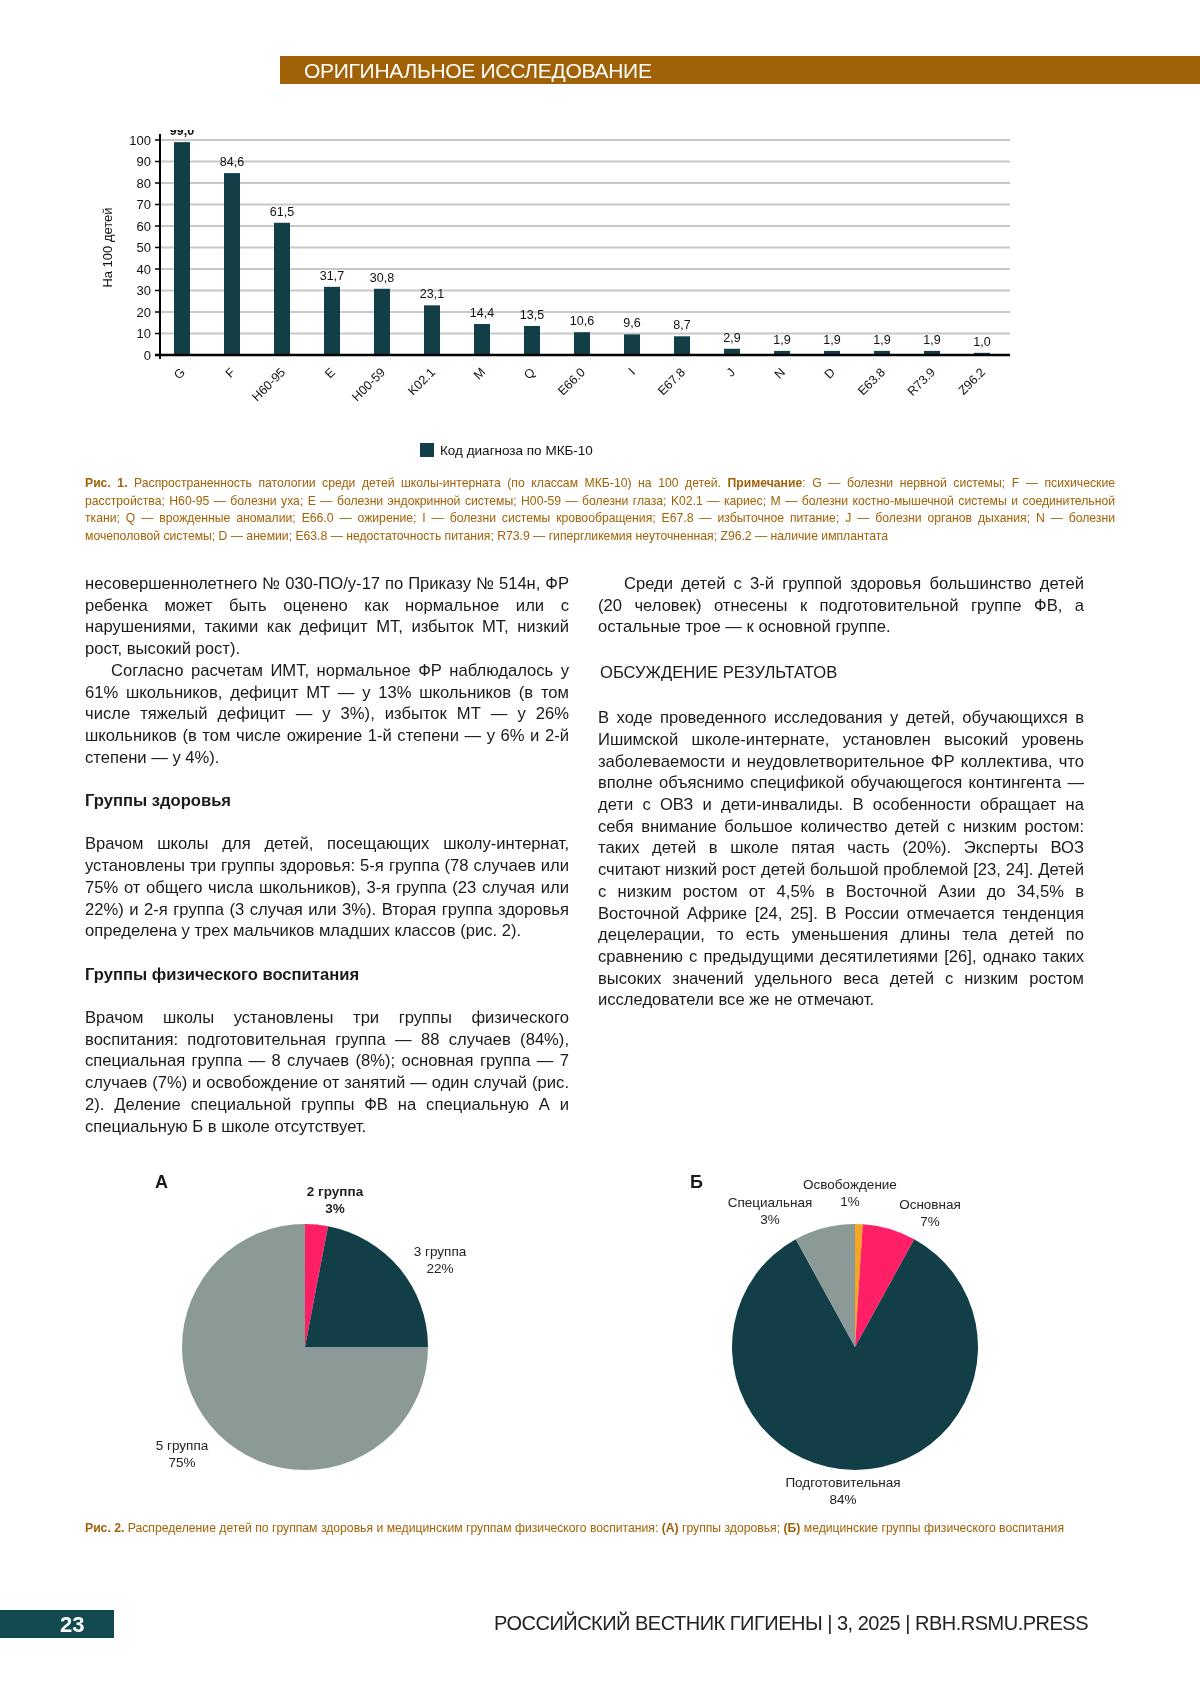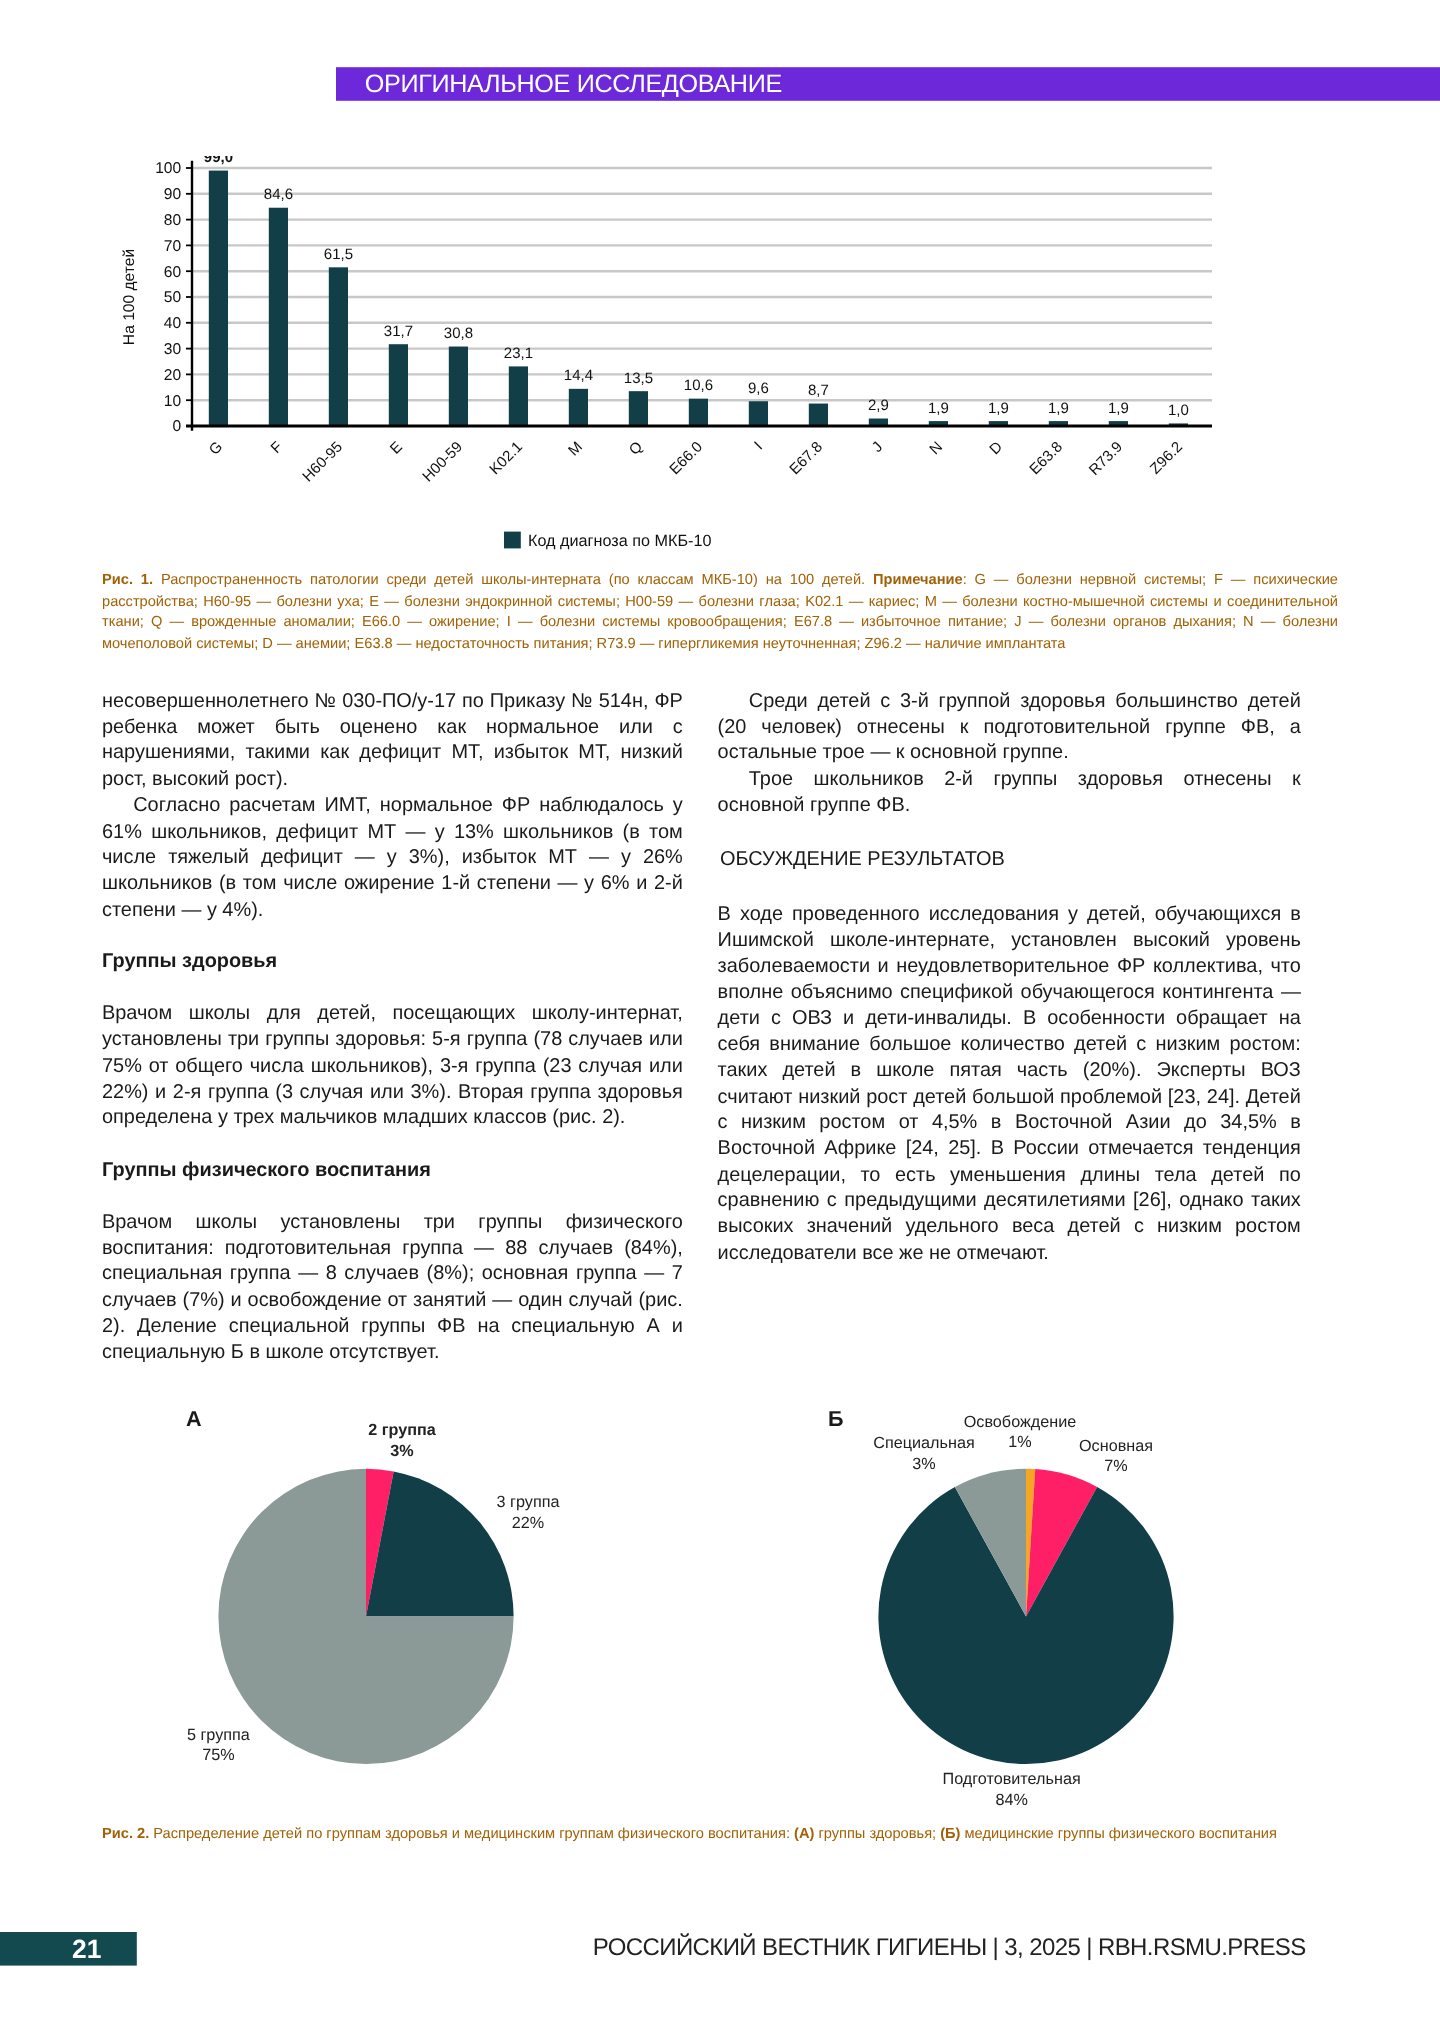--- a/index.html
+++ b/index.html
@@ -4,7 +4,7 @@
 <style>
   html, body { margin:0; padding:0; background:#fff; }
   body { width:1200px; height:1697px; position:relative; font-family:"Liberation Sans", sans-serif; color:#1a1a1a; overflow:hidden; }
-  .banner { position:absolute; left:280px; top:56px; width:920px; height:28px; background:#6d28d9; }
+  .banner { position:absolute; left:280px; top:56px; width:920px; height:28px; background:#a16207; }
   .banner span { position:absolute; left:24px; top:3px; color:#fff; font-size:21px; letter-spacing:-0.3px; }
   #barchart { position:absolute; left:90px; top:130px; width:960px; height:340px; }
   .caption { position:absolute; font-size:12.2px; line-height:17.5px; text-align:justify; color:#a16207; }

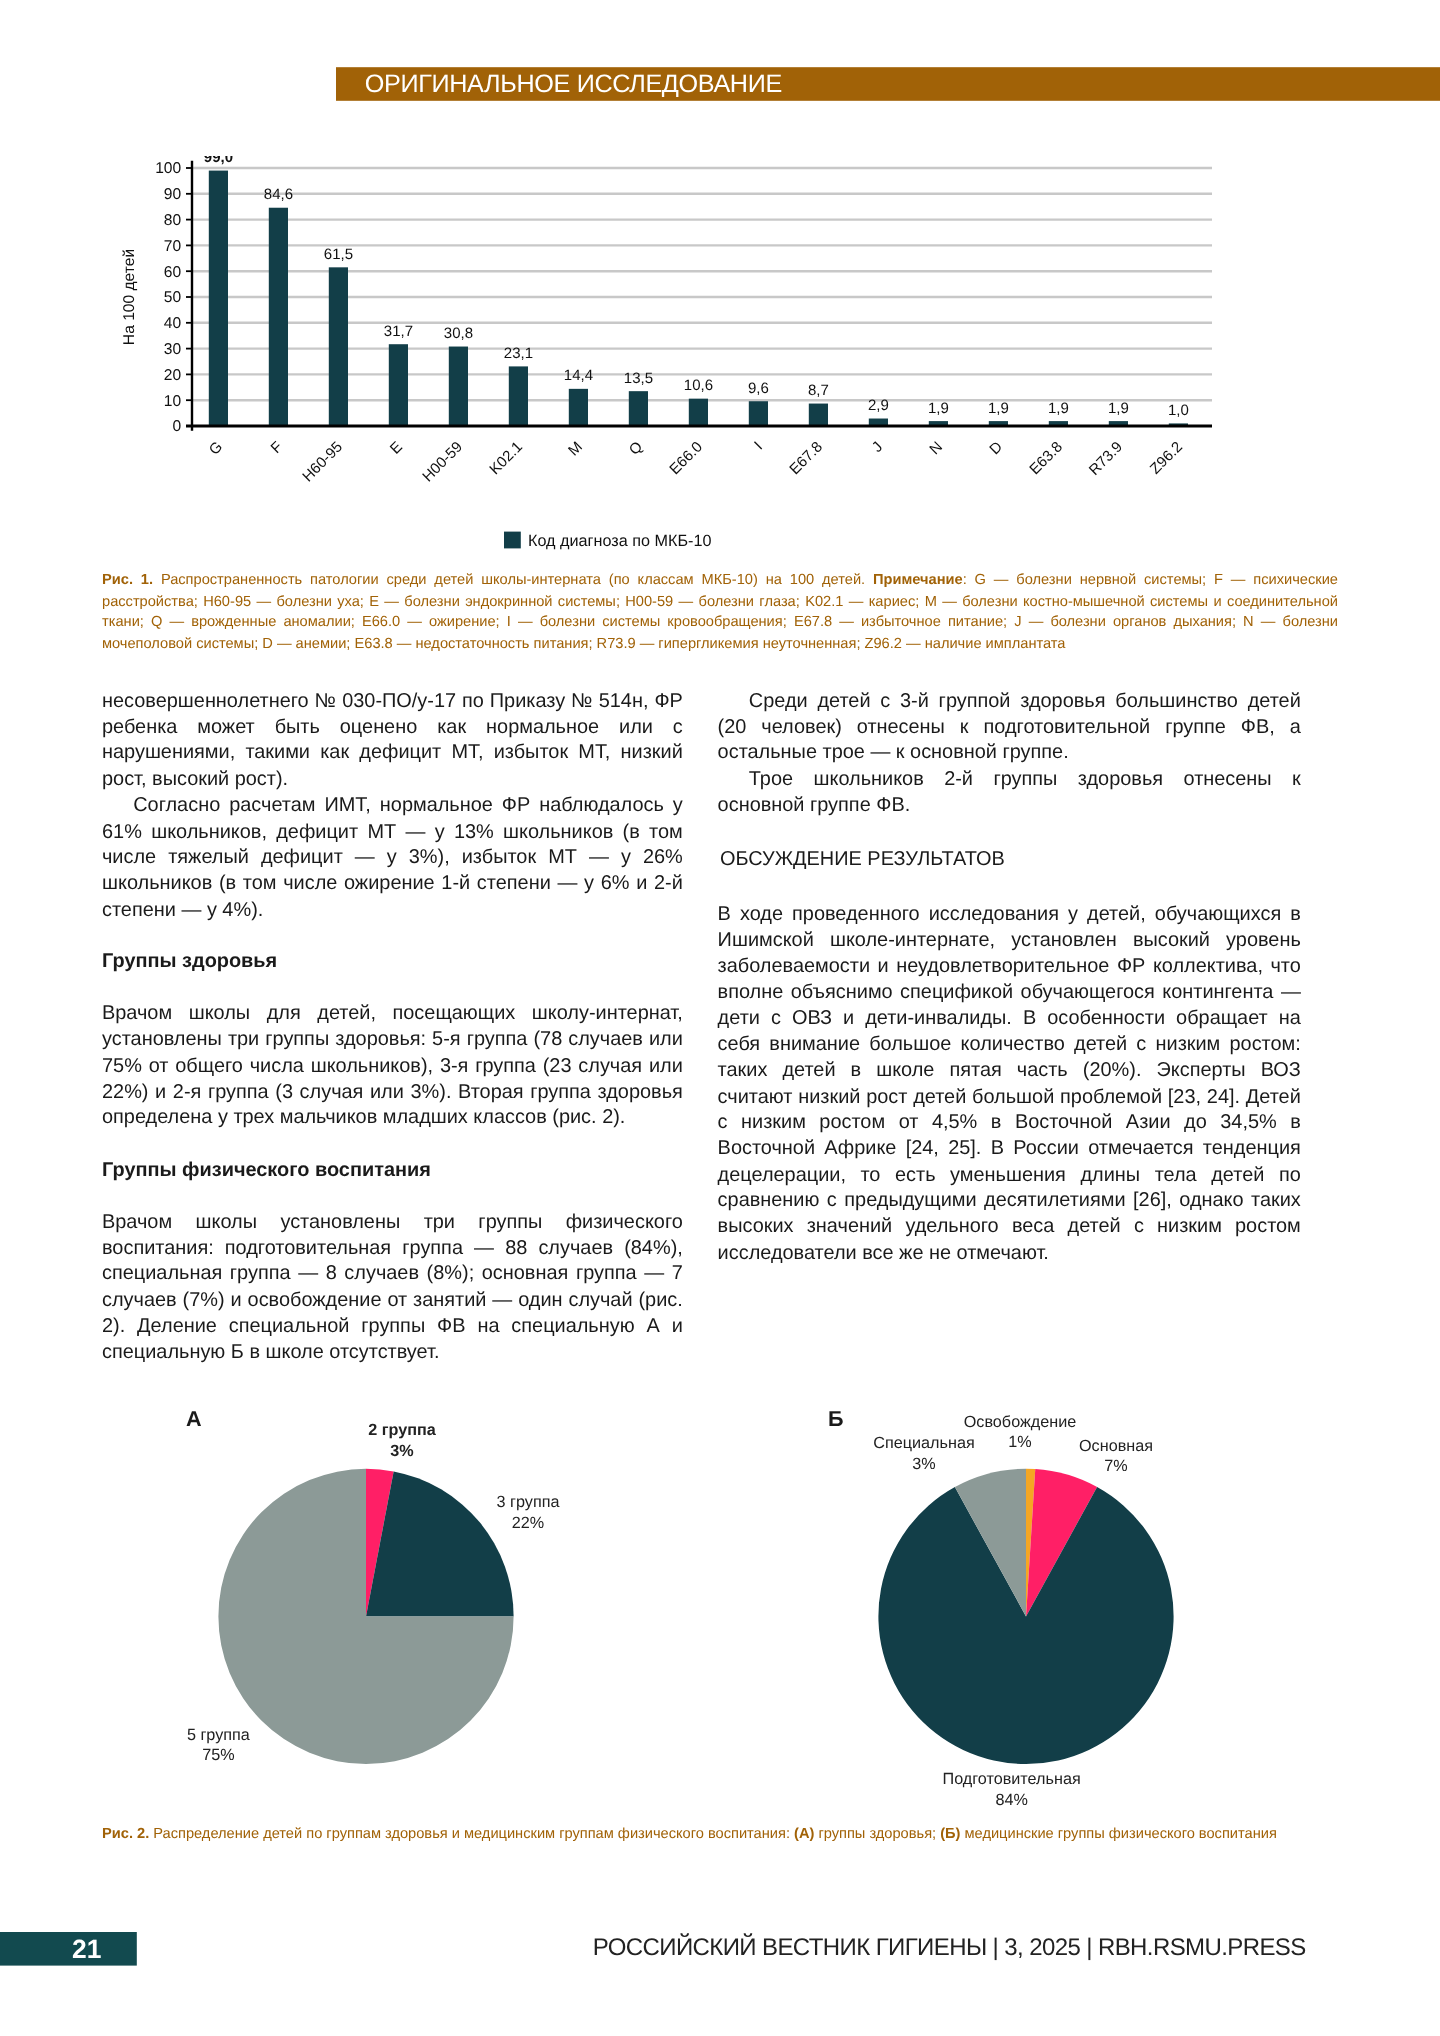--- a/index.html
+++ b/index.html
@@ -139,7 +139,6 @@
 
 <div class="col" style="left:598px; top:573px; width:486px;">
   <p class="ind">Среди детей с 3-й группой здоровья большинство детей (20 человек) отнесены к подготовительной группе ФВ, а остальные трое — к основной группе.</p>
-  <p class="ind">Трое школьников 2-й группы здоровья отнесены к основной группе ФВ.</p>
   <div class="gap"></div>
   <h4>ОБСУЖДЕНИЕ РЕЗУЛЬТАТОВ</h4>
   <div class="gap"></div>

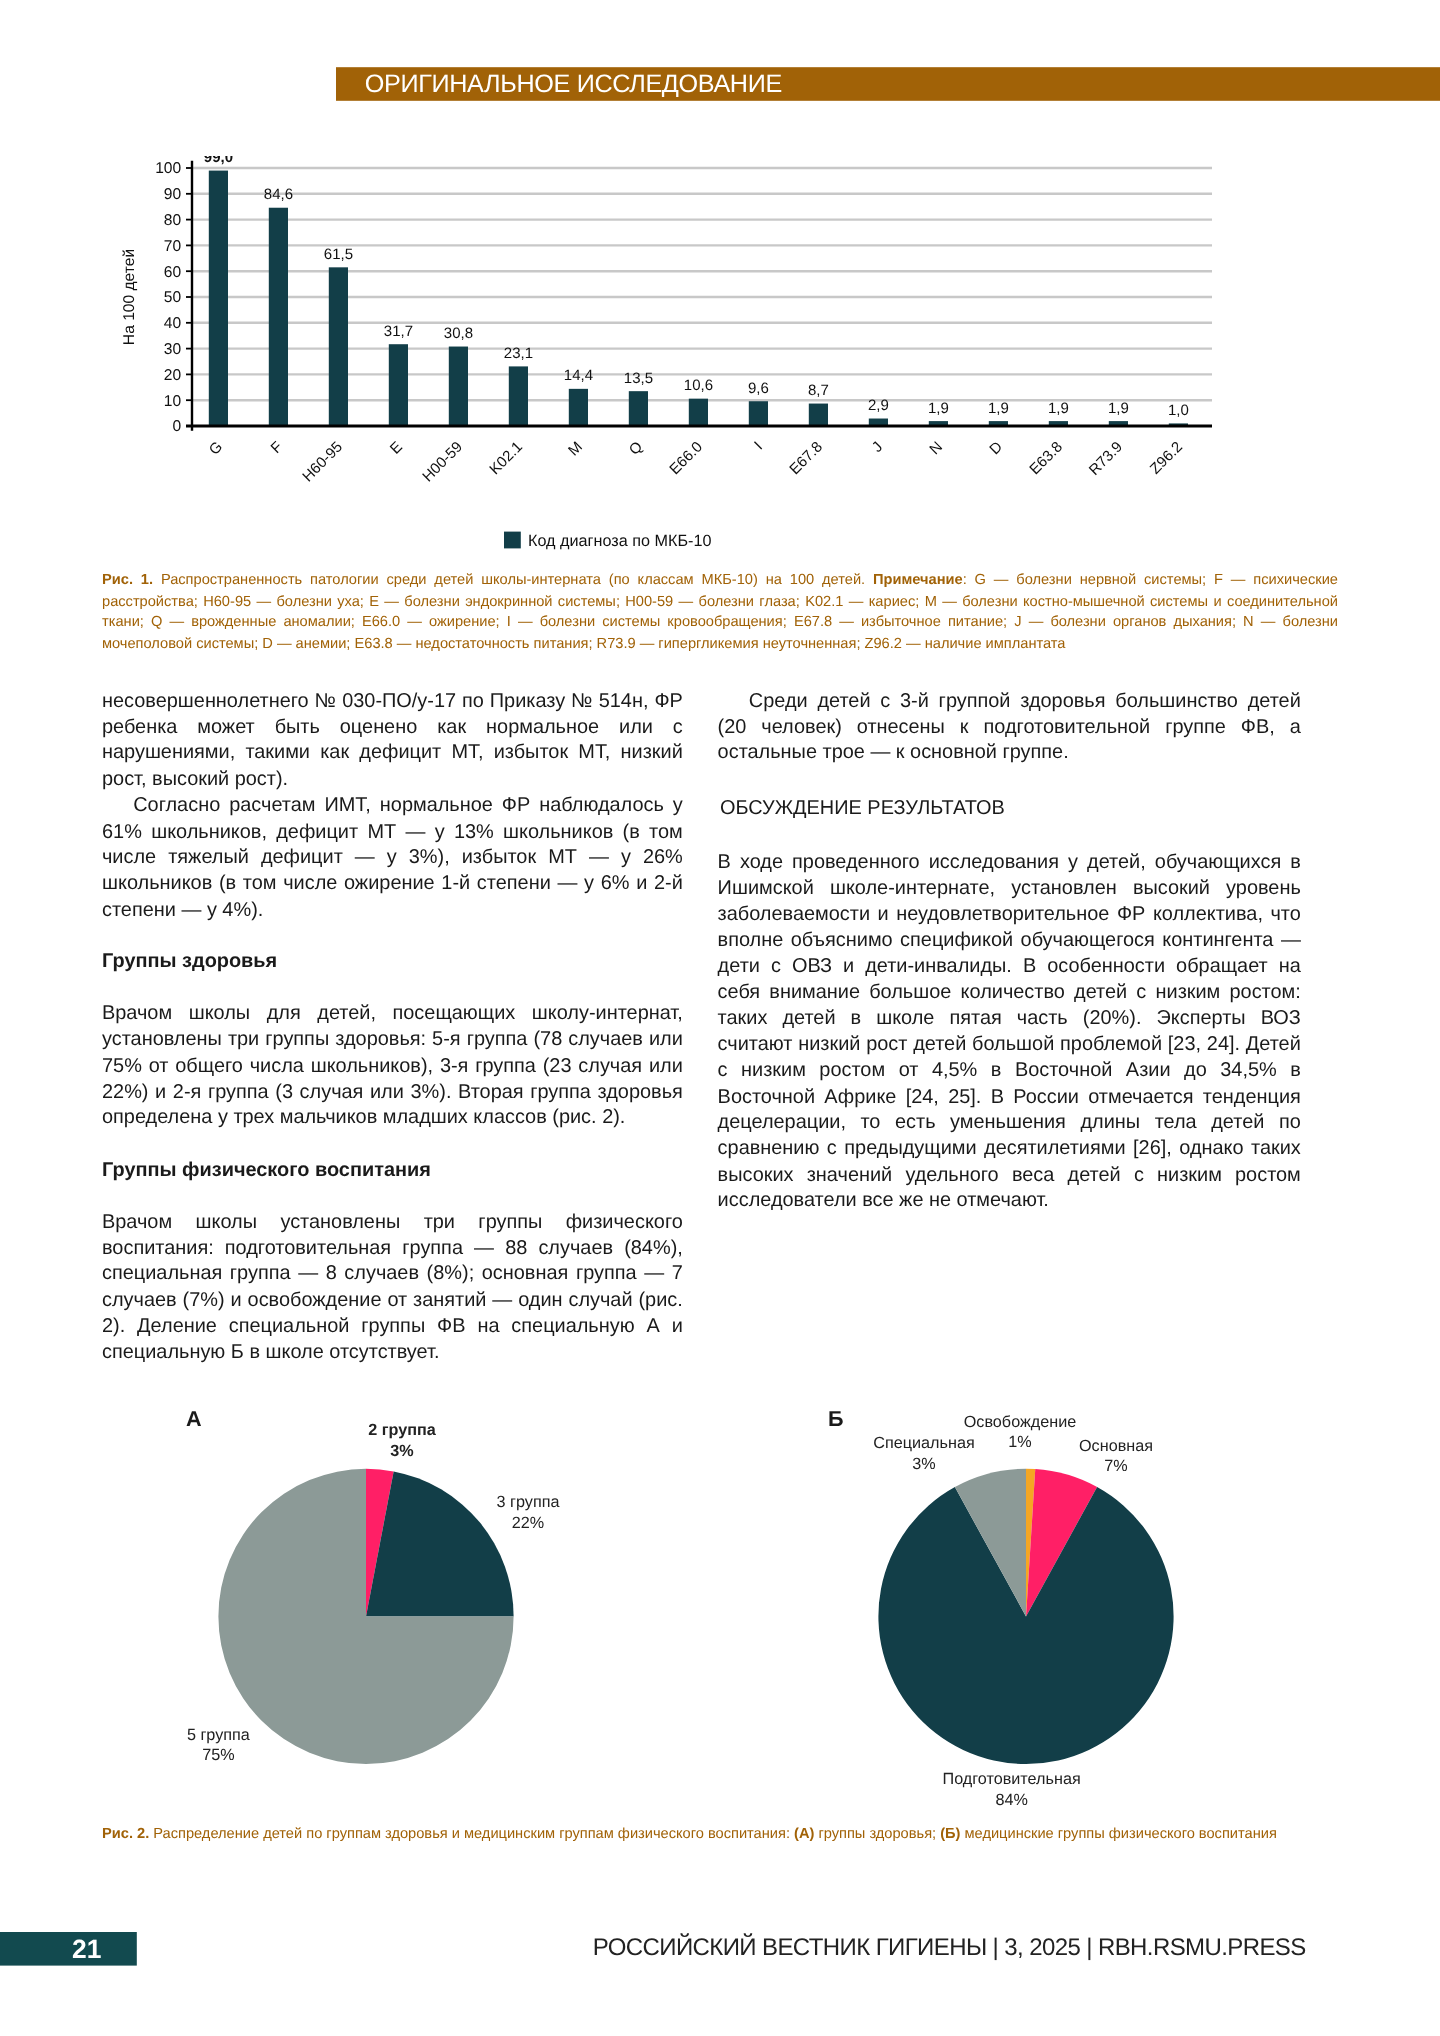--- a/index.html
+++ b/index.html
@@ -193,7 +193,7 @@
 </div>
 
 <div class="footer-num">
-    <span>21</span>
+    <span>23</span>
   </div>
 <div class="footer-journal">РОССИЙСКИЙ ВЕСТНИК ГИГИЕНЫ | 3, 2025 | RBH.RSMU.PRESS</div>
 

